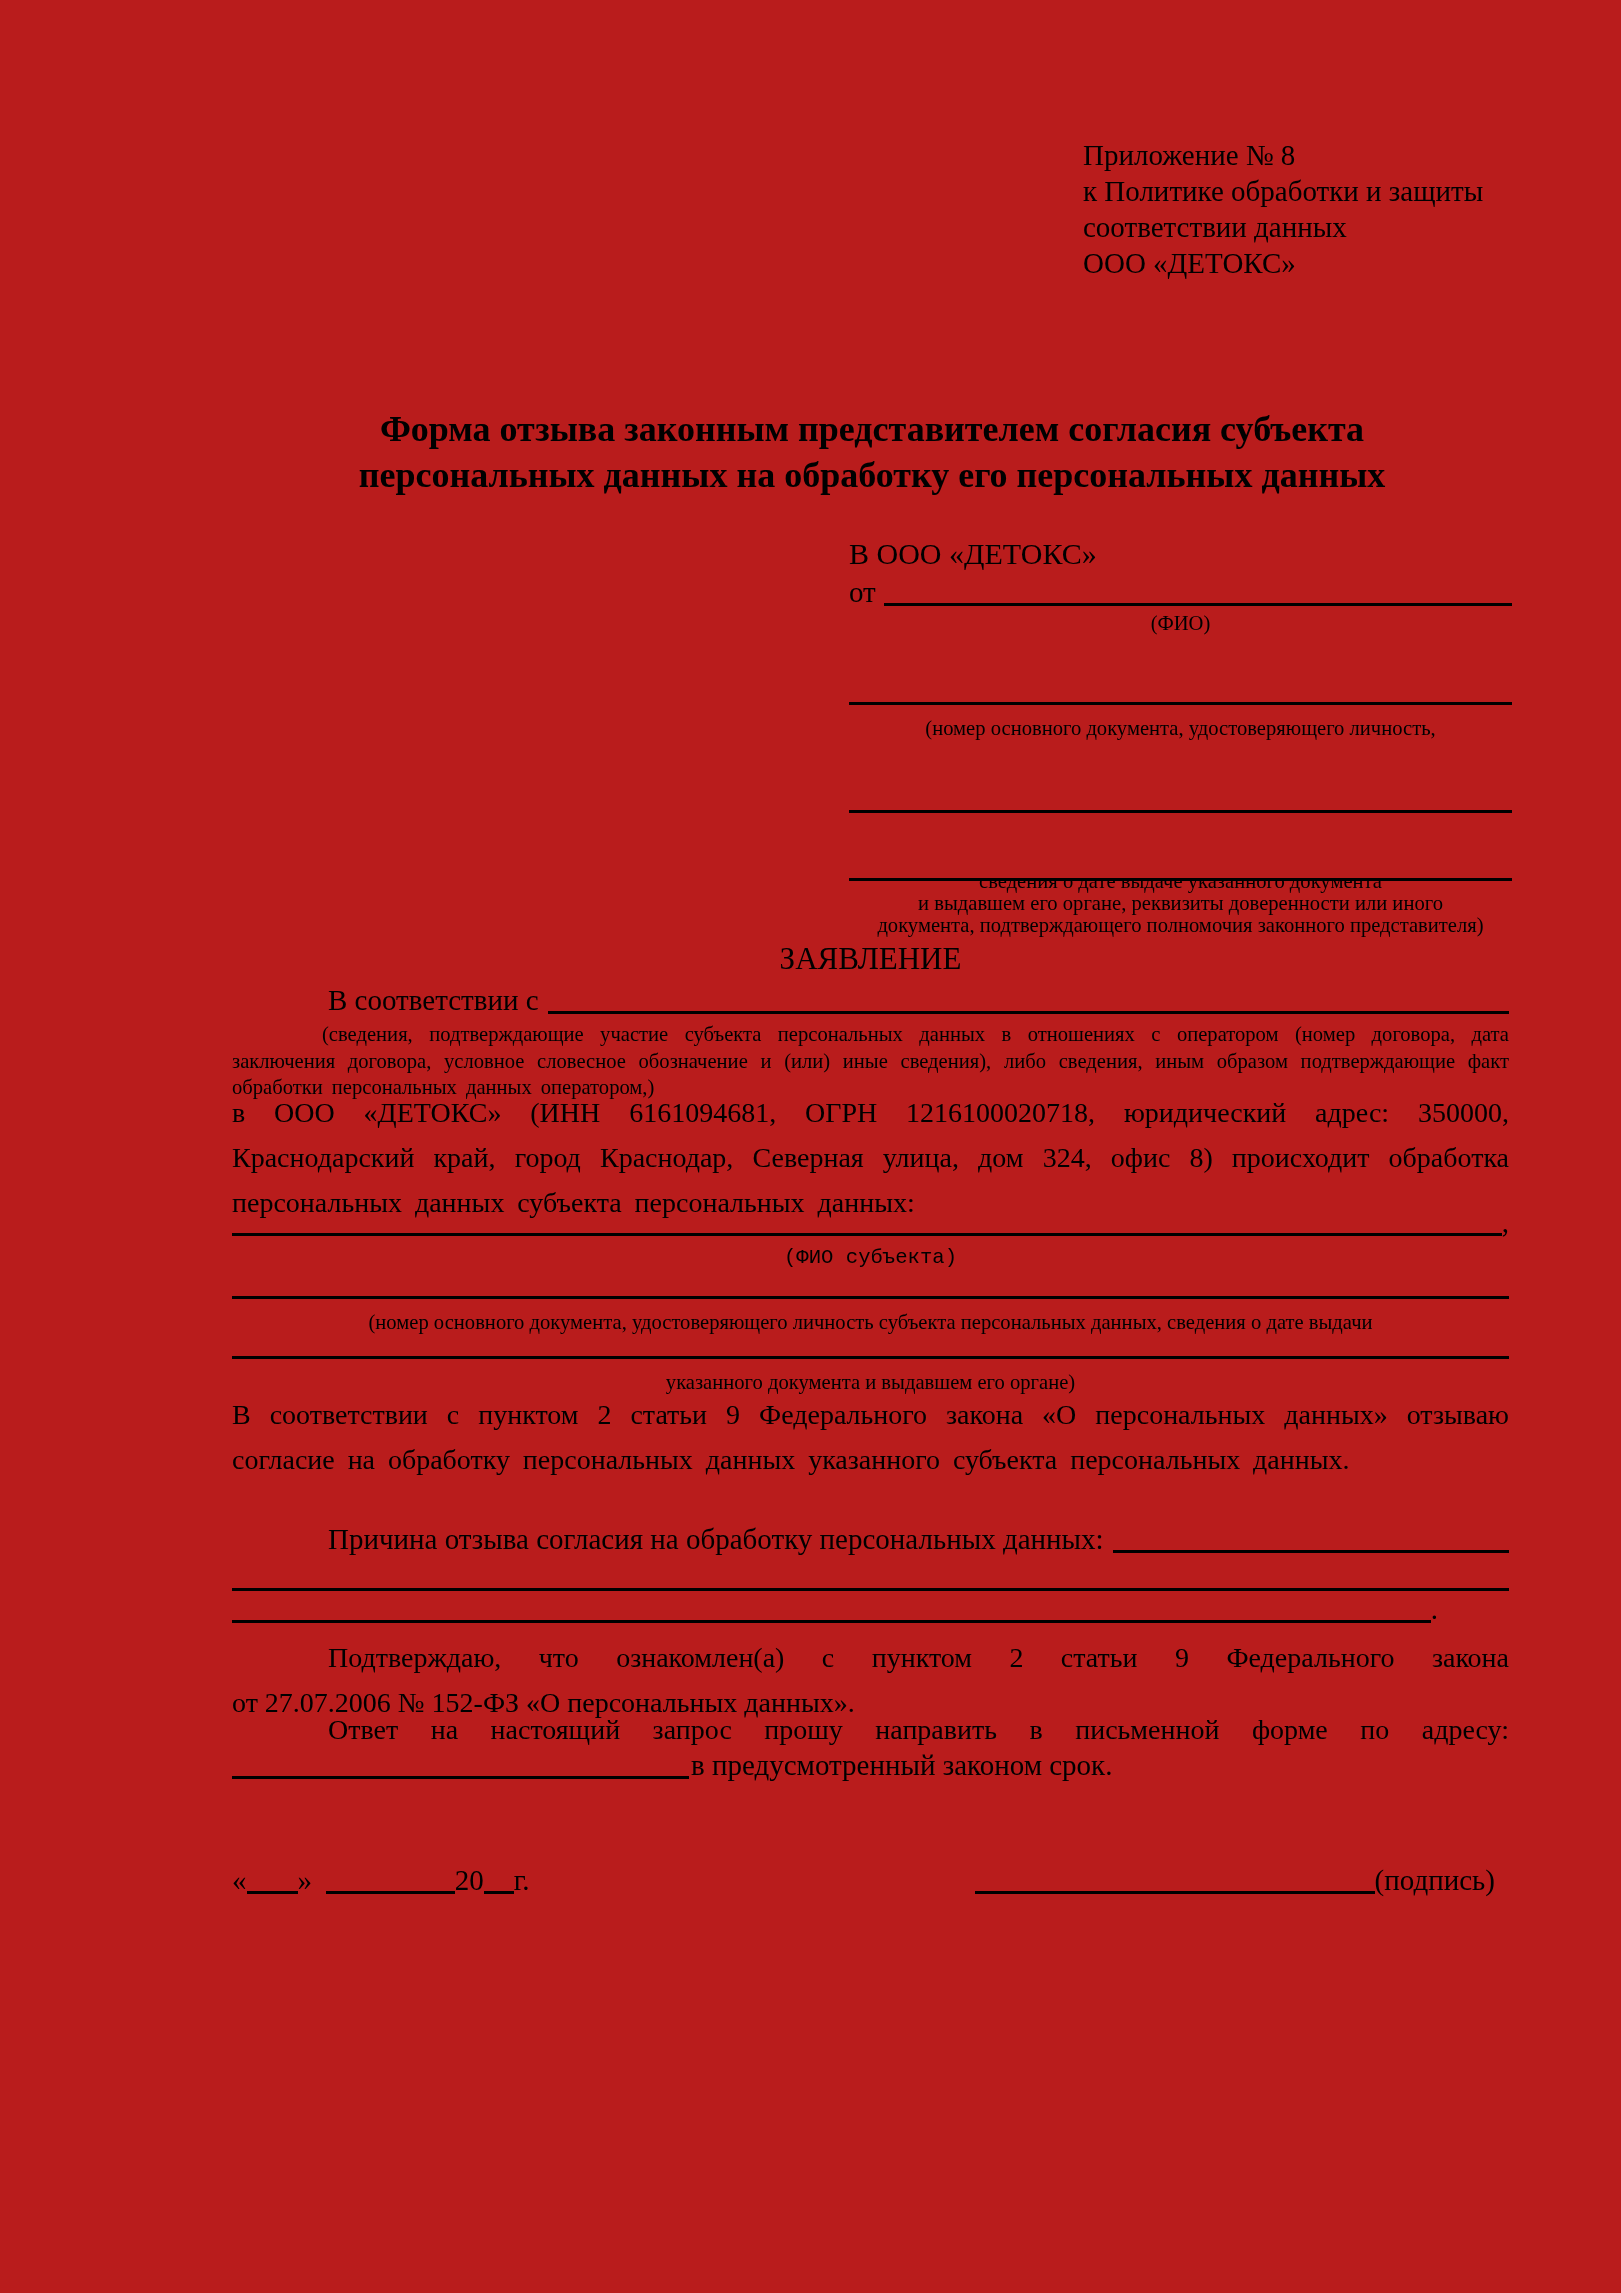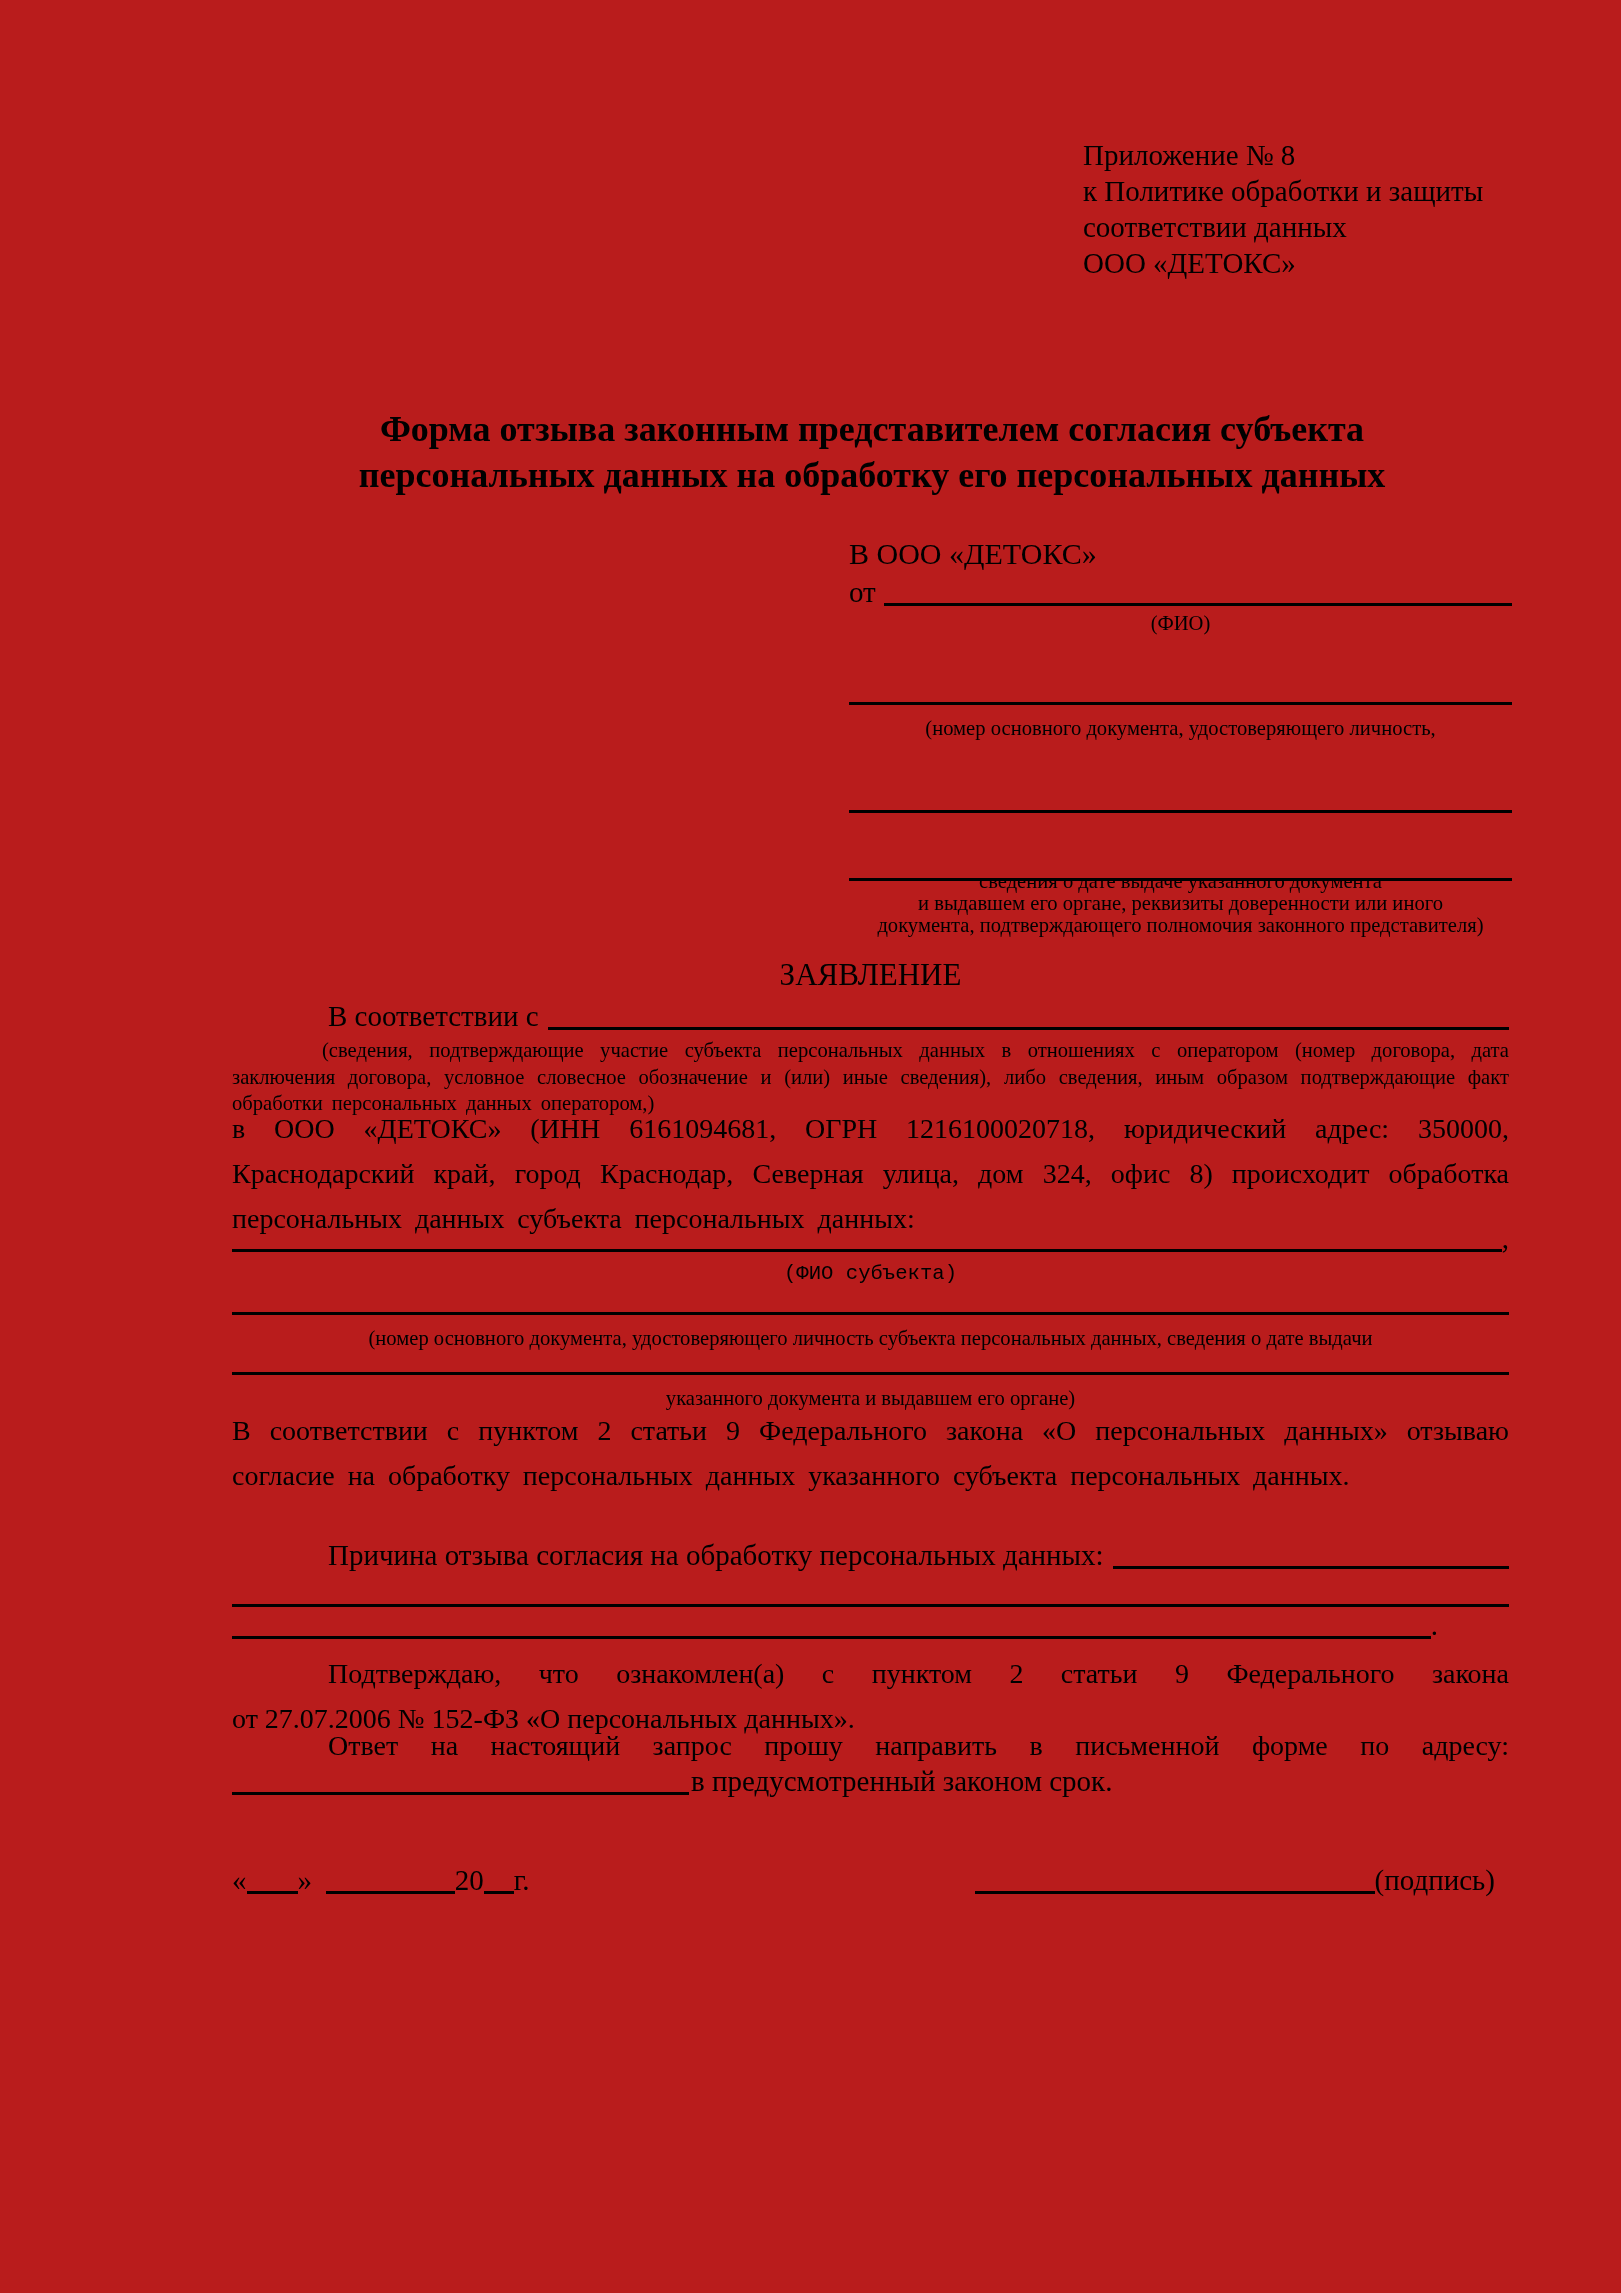--- a/index.html
+++ b/index.html
@@ -37,7 +37,7 @@
   .capjust { text-align:justify; word-spacing:3.9px; }
 
   
-  .main { left:232px; top:16px; width:1277px; height:1612px; }
+  .main { left:232px; top:0; width:1277px; height:1612px; }
   .main > div { position:absolute; left:0; right:0; }
   .heading { top:941px; font-size:31px; text-align:center; }
   .acc-row { top:980px; height:37px; padding-left:96px; }

